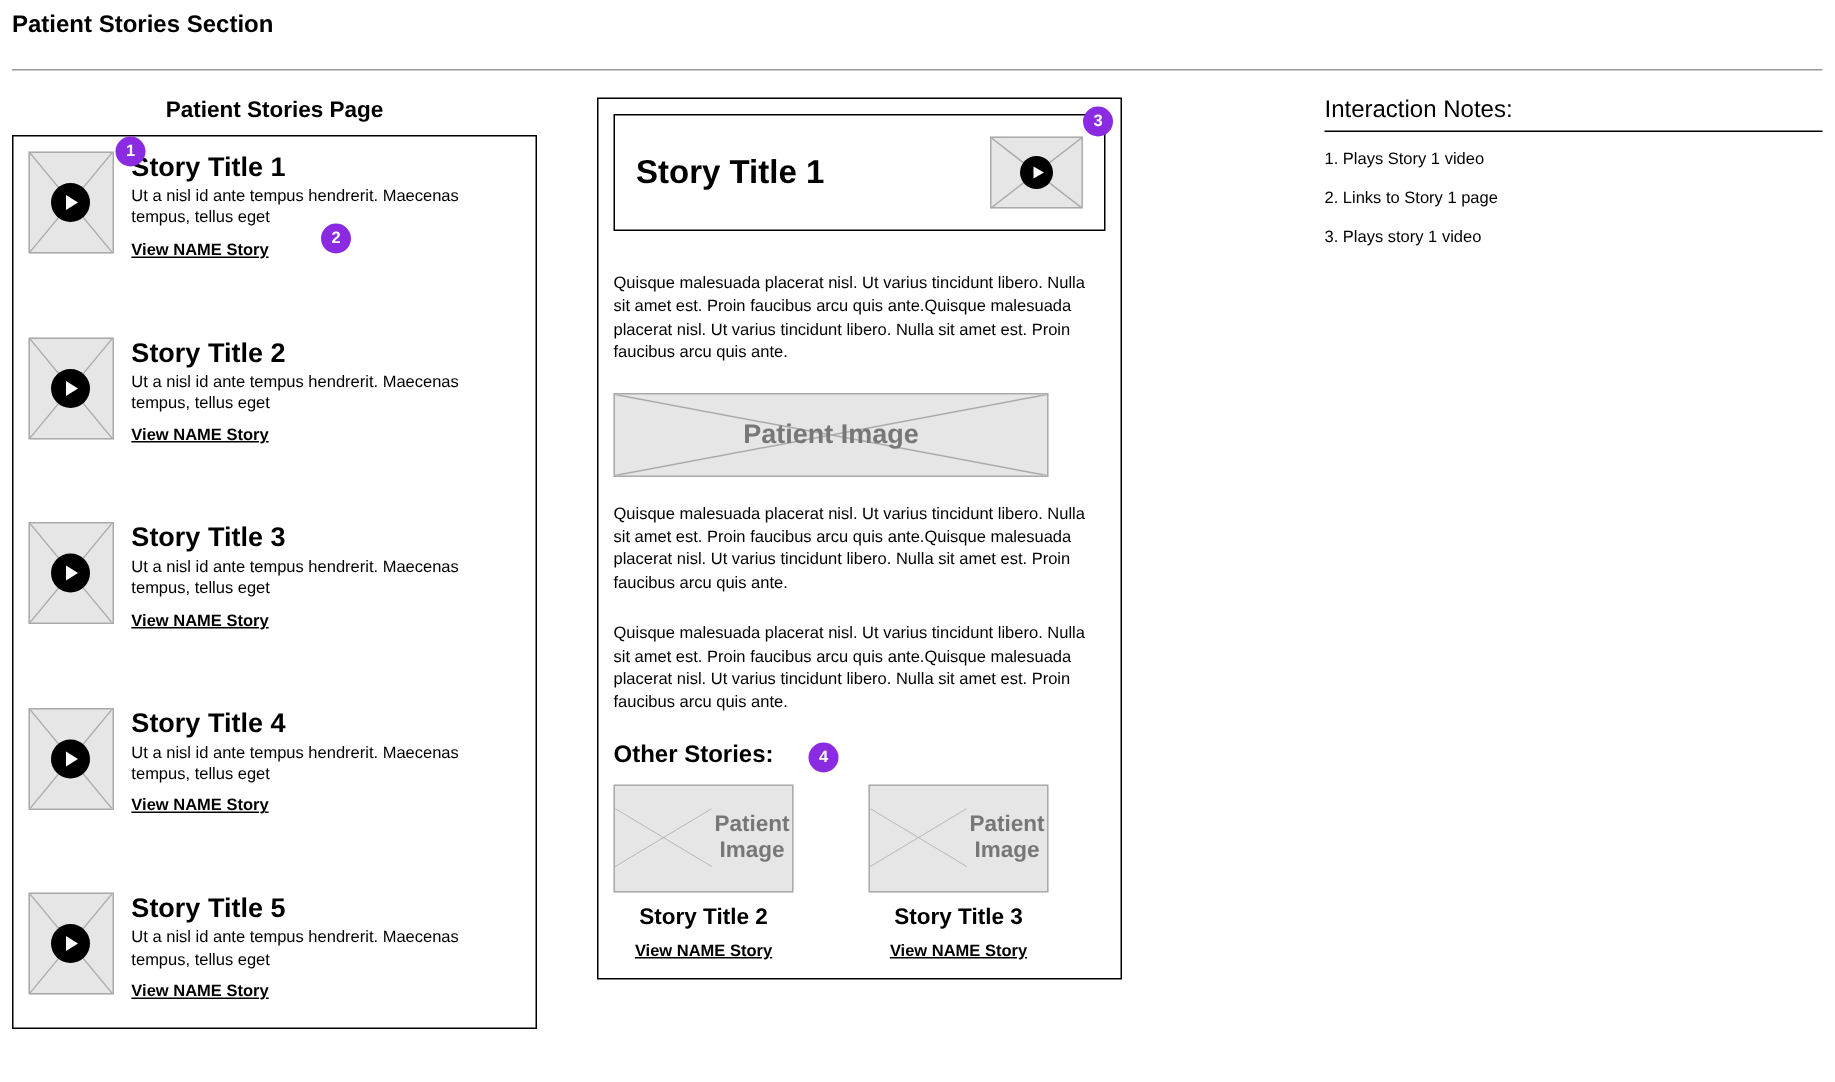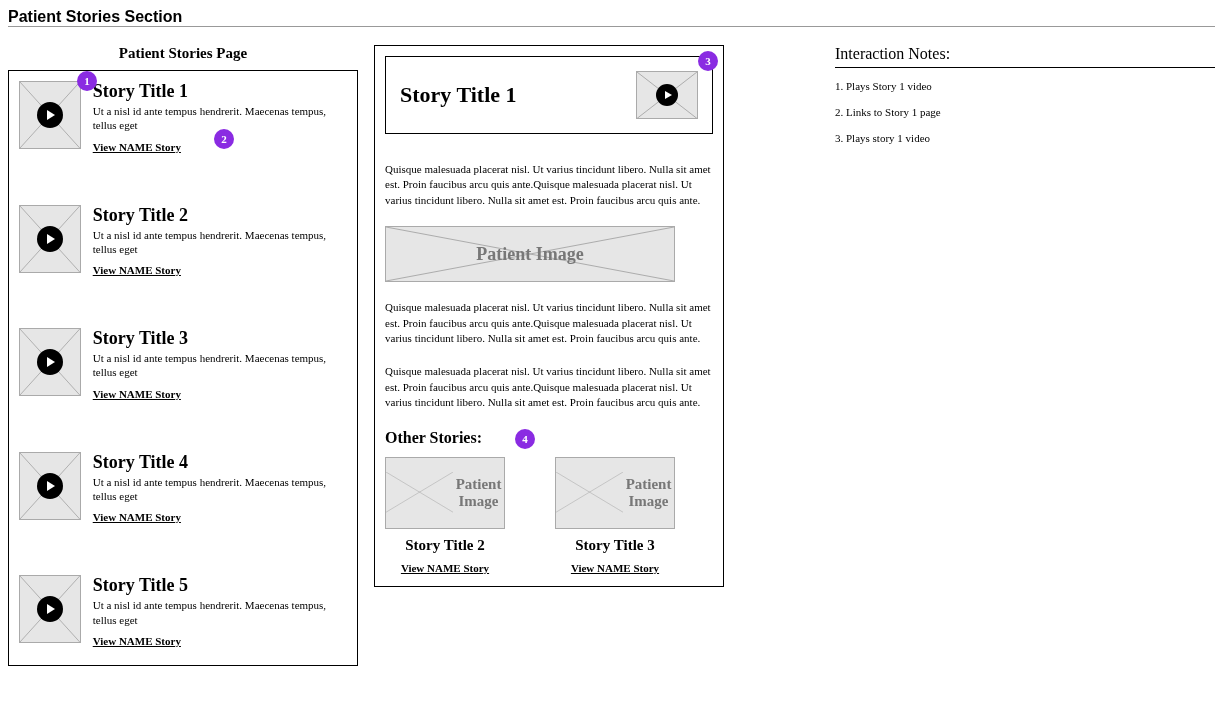--- a/index.html
+++ b/index.html
@@ -13,7 +13,7 @@
   .page-title {
     font-size: 16px;
     font-weight: 900;
-    padding-bottom: 0;
+    padding-bottom: 20px;
     border-bottom: 1px solid #999;
     margin-bottom: 18px;
   }

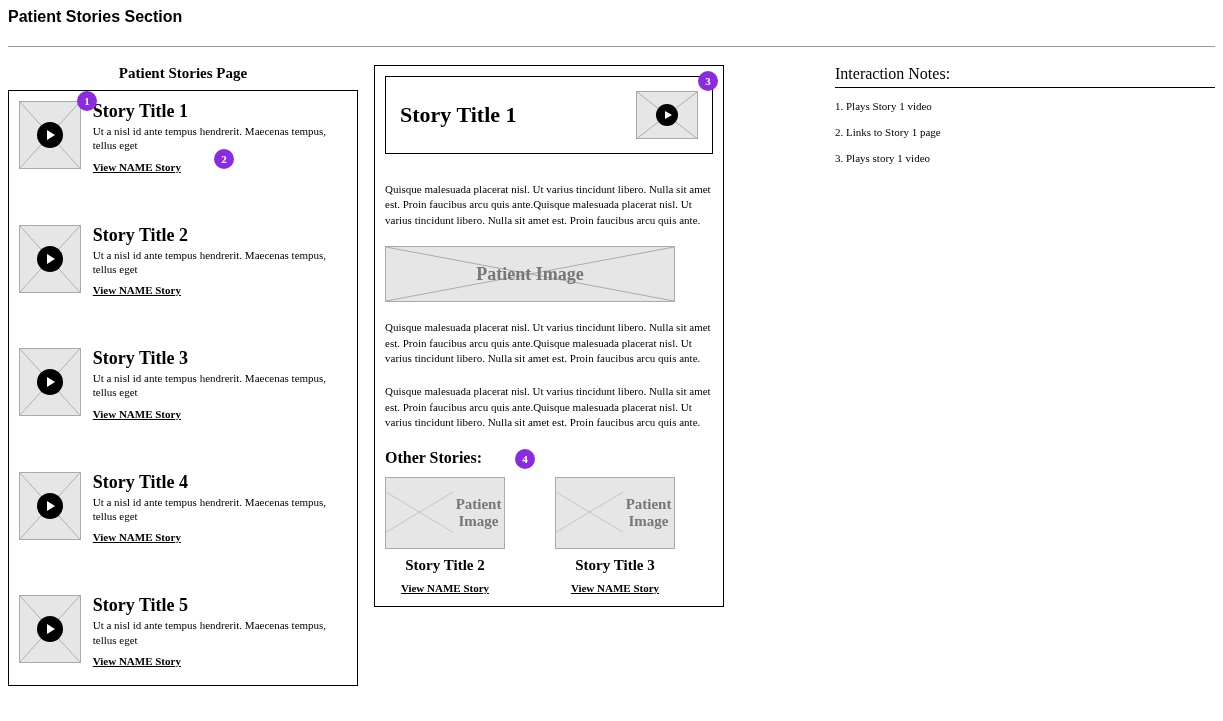--- a/index.html
+++ b/index.html
@@ -19,9 +19,8 @@
   }
   .cols {
     display: flex;
-    gap: 16px;
+    gap: 40px;
     align-items: flex-start;
-    font-family: Liberation Serif, serif;
   }
   .col-heading {
     text-align: center;

